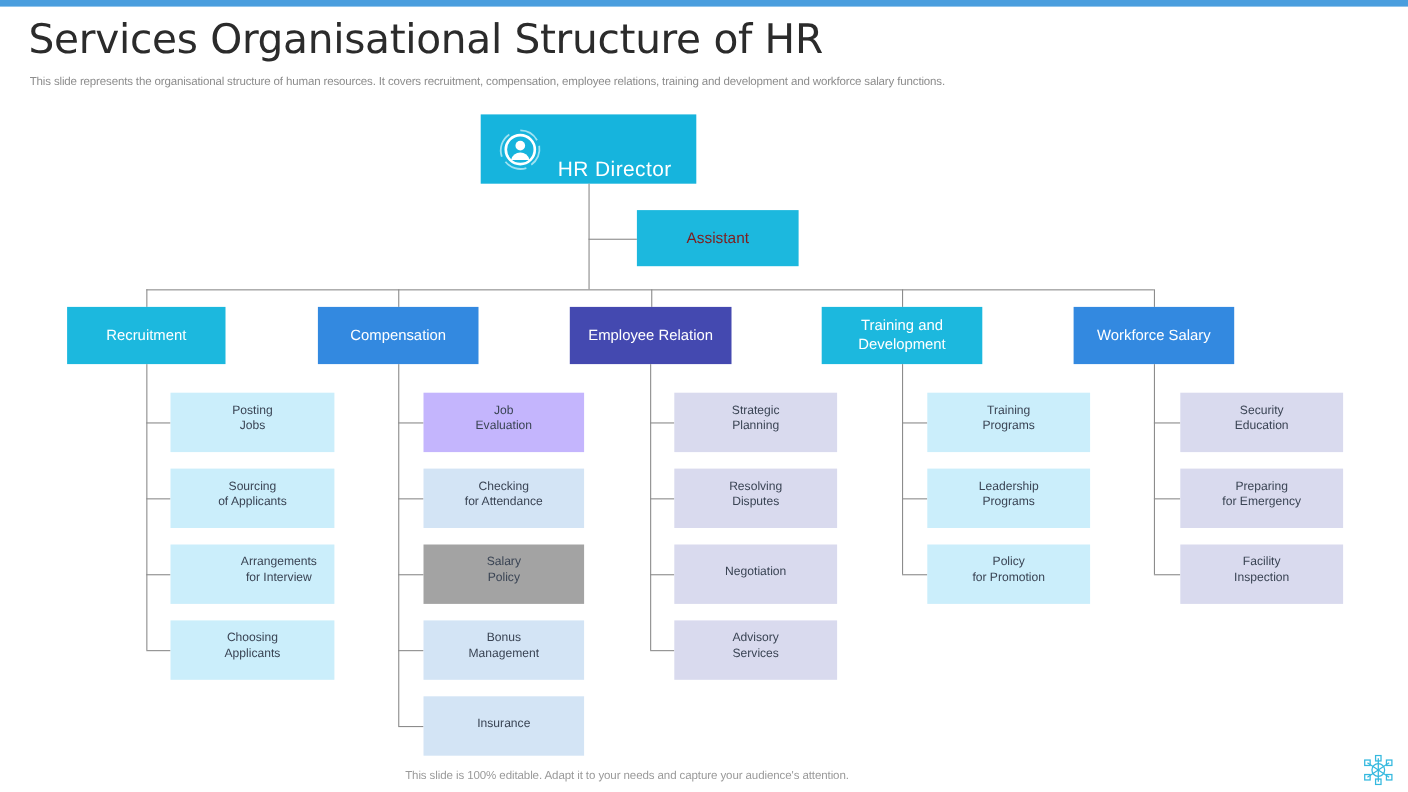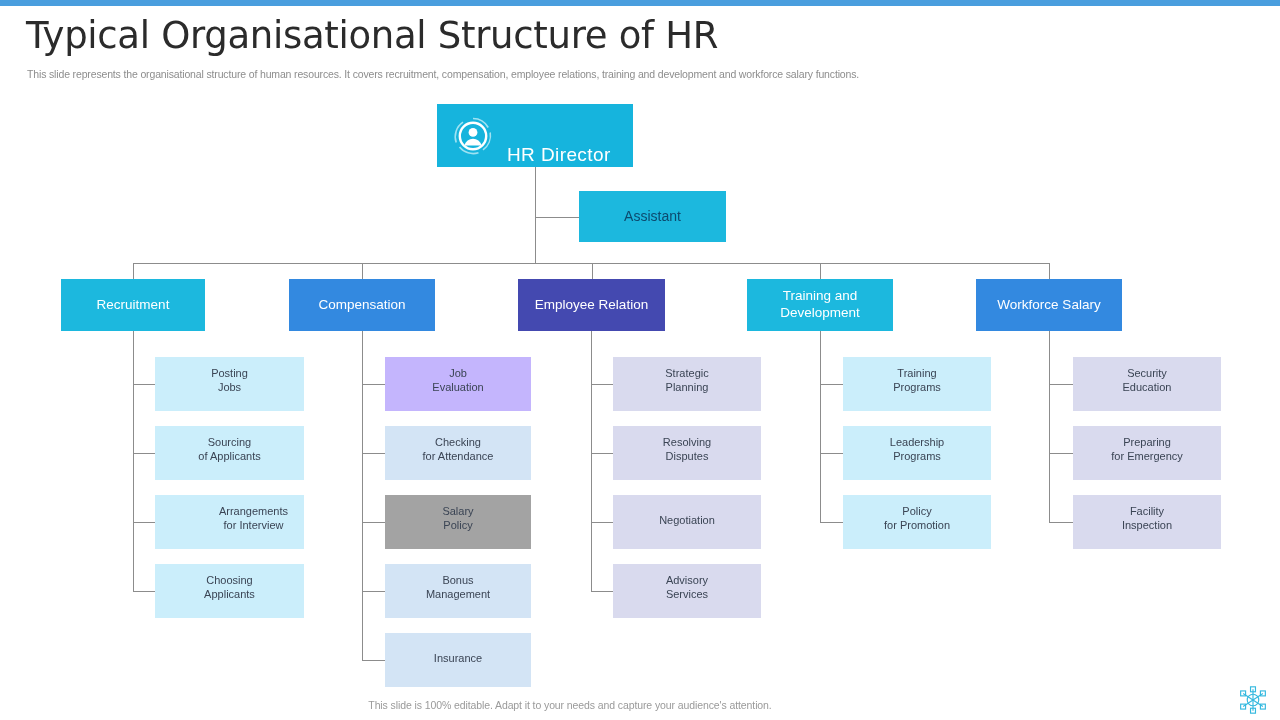--- a/index.html
+++ b/index.html
@@ -73,7 +73,7 @@
 
   <div class="accent-bar"></div>
 
-  <div class="page-title">Typical Organisational Structure of HR</div>
+  <div class="page-title">Services Organisational Structure of HR</div>
   <div class="page-subtitle">This slide represents the organisational structure of human resources. It covers recruitment, compensation, employee relations, training and development and workforce salary functions.</div>
 
   <div id="chart-layer">

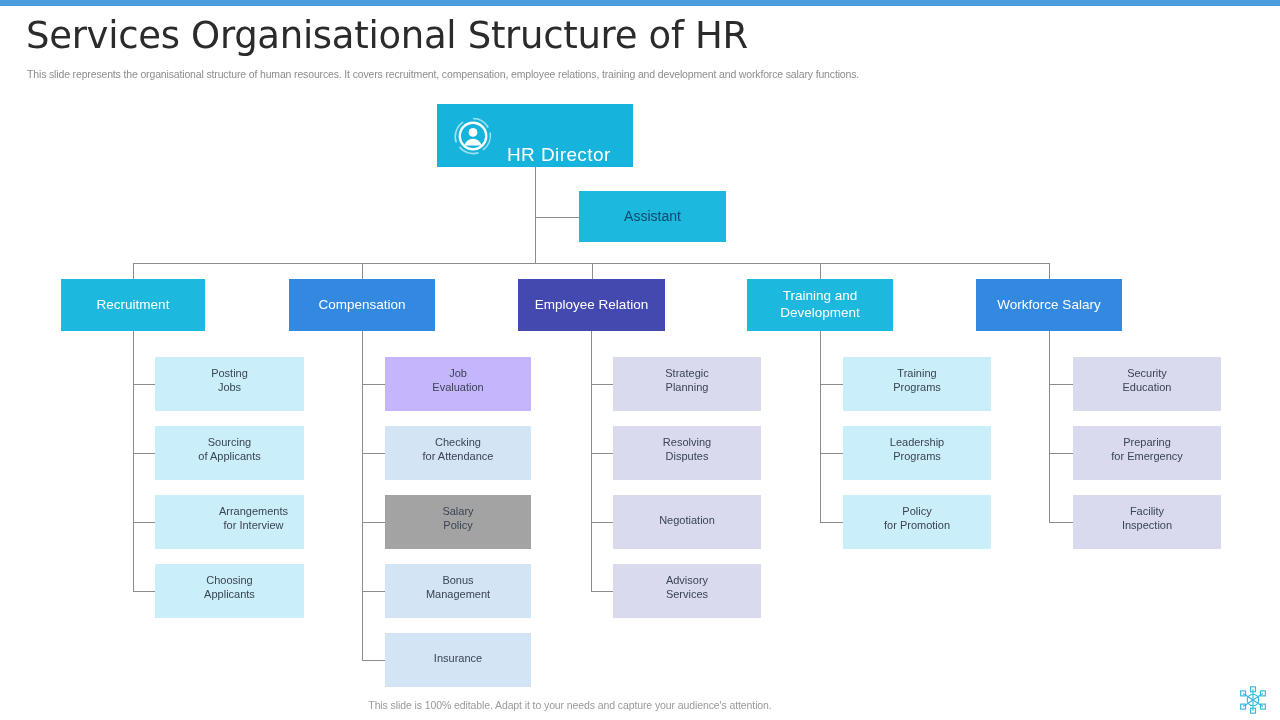--- a/index.html
+++ b/index.html
@@ -48,7 +48,7 @@
     gap:14px;
   }
   .node-director .label{letter-spacing:0.4px;margin-top:40px;}
-  .node-assistant{color:#0c4a6e;font-size:14px;}
+  .node-assistant{color:#7f1d1d;font-size:14px;}
   .node-dept{color:#ffffff;font-size:13.5px;}
   .node-leaf{color:#3a4454;font-size:11px;}
 

